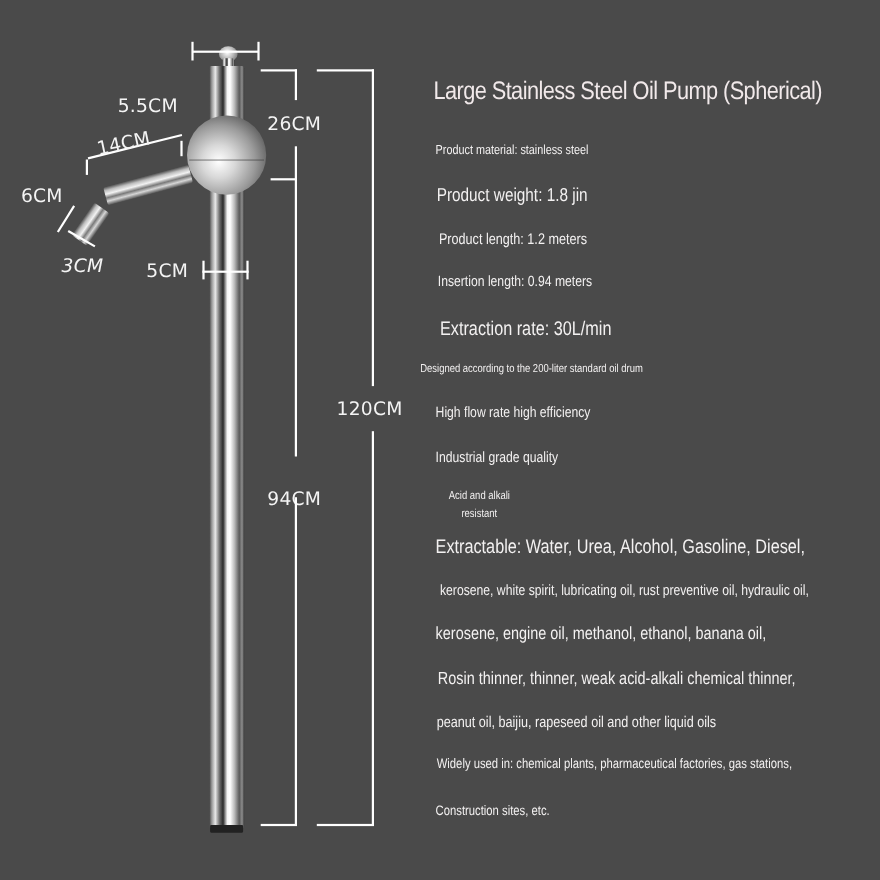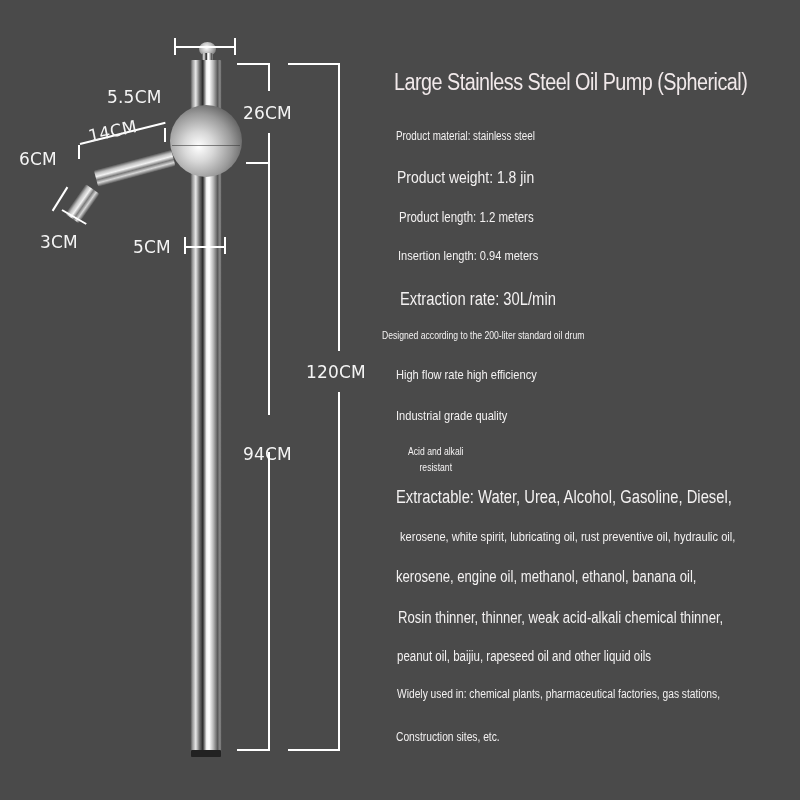--- a/index.html
+++ b/index.html
@@ -73,7 +73,7 @@
 <div class="abs dim" style="left:88px; top:121px; transform:rotate(-12deg);">14CM</div>
 
 <div class="ln" style="left:59px; top:185px; width:2px; height:28px; transform:rotate(32deg);"></div>
-<div class="abs dim" style="left:19px; top:149px;">6CM</div>
+<div class="abs dim" style="left:19px; top:169px;">6CM</div>
 
 <div class="ln" style="left:62px; top:209px; width:28px; height:2px; transform:rotate(30deg); transform-origin:left center;"></div>
 <div class="abs dim" style="left:40px; top:232px;">3CM</div>

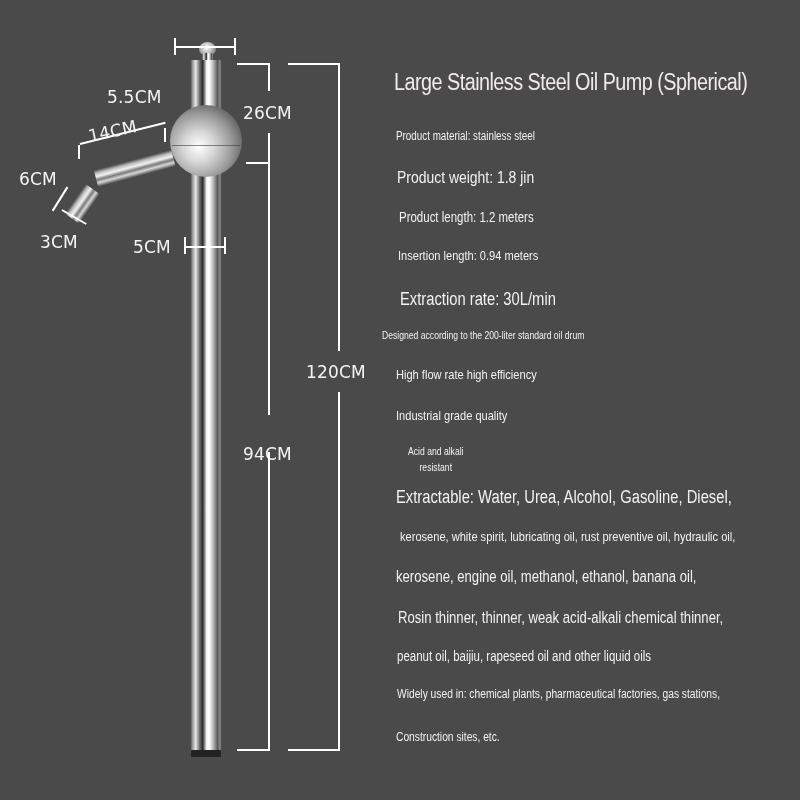--- a/index.html
+++ b/index.html
@@ -76,7 +76,7 @@
 <div class="abs dim" style="left:19px; top:169px;">6CM</div>
 
 <div class="ln" style="left:62px; top:209px; width:28px; height:2px; transform:rotate(30deg); transform-origin:left center;"></div>
-<div class="abs dim" style="left:40px; top:232px;">3CM</div>
+<div class="abs dim" style="left:56px; top:232px;font-style:italic;">3CM</div>
 
 <div class="ln" style="left:184px; top:246px; width:42px; height:2px;"></div>
 <div class="ln" style="left:184px; top:237px; width:2px; height:17px;"></div>

